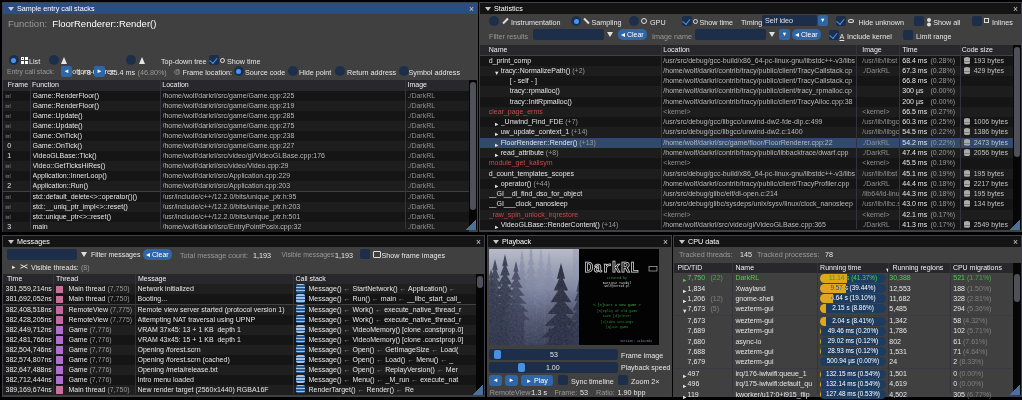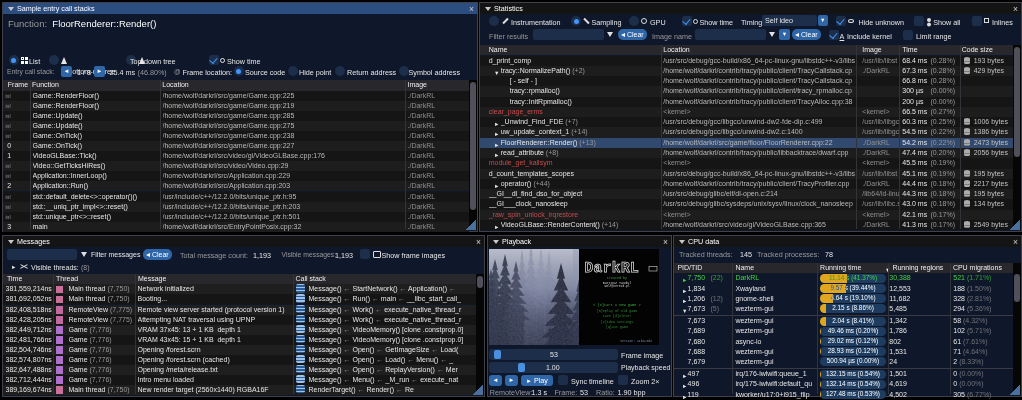--- a/index.html
+++ b/index.html
@@ -3,7 +3,7 @@
 *{margin:0;padding:0;box-sizing:border-box;}
 html,body{width:1022px;height:400px;background:#000;overflow:hidden;
  font-family:"Liberation Sans",sans-serif;font-size:7.2px;color:#e6e6e6;}
-.win{position:absolute;background:#0f172a;border:1px solid #41414b;}
+.win{position:absolute;background:#404040;border:1px solid #41414b;}
 .tb{position:absolute;left:0;right:0;top:0;height:11px;line-height:11px;
  color:#fff;font-size:7.2px;}
 .tb .cap{position:absolute;left:5px;top:3.5px;width:0;height:0;

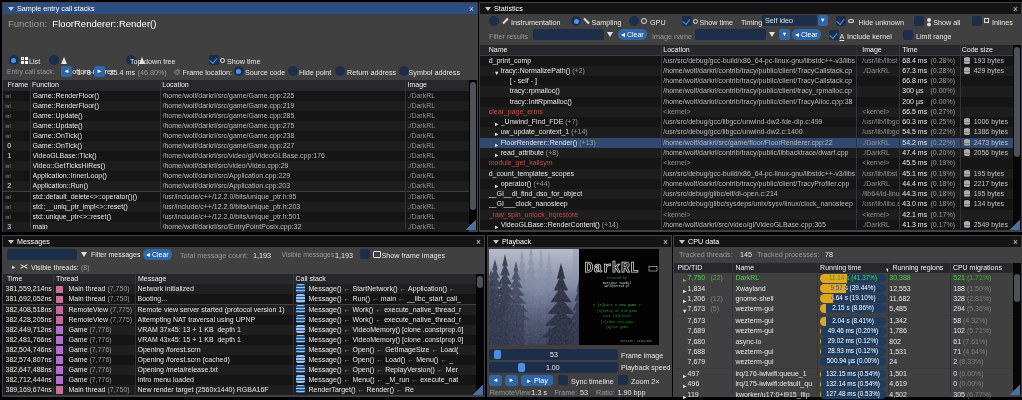--- a/index.html
+++ b/index.html
@@ -50,7 +50,7 @@
     <span class="abs w" style="left:64.5px;top:64px;white-space:nowrap;">Bottom-up tree</span>
     <span class="radio" style="left:123px;top:52px;"></span>
     <span class="abs" style="left:135.5px;top:53.5px;width:0;height:0;border-left:3px solid transparent;border-right:3px solid transparent;border-bottom:7px solid #e6e6e6;"></span>
-    <span class="abs w" style="left:127px;top:53.5px;white-space:nowrap;text-align:center;">Top-down tree</span>
+    <span class="abs w" style="left:158px;top:53.5px;white-space:nowrap;text-align:center;">Top-down tree</span>
     <span class="chk on" style="left:205.5px;top:52px;"></span>
     <span class="abs" style="left:217px;top:54.5px;width:5px;height:5px;border:1px solid #e6e6e6;border-radius:50%;"></span>
     <span class="abs w" style="left:224px;top:53.5px;white-space:nowrap;">Show time</span>

